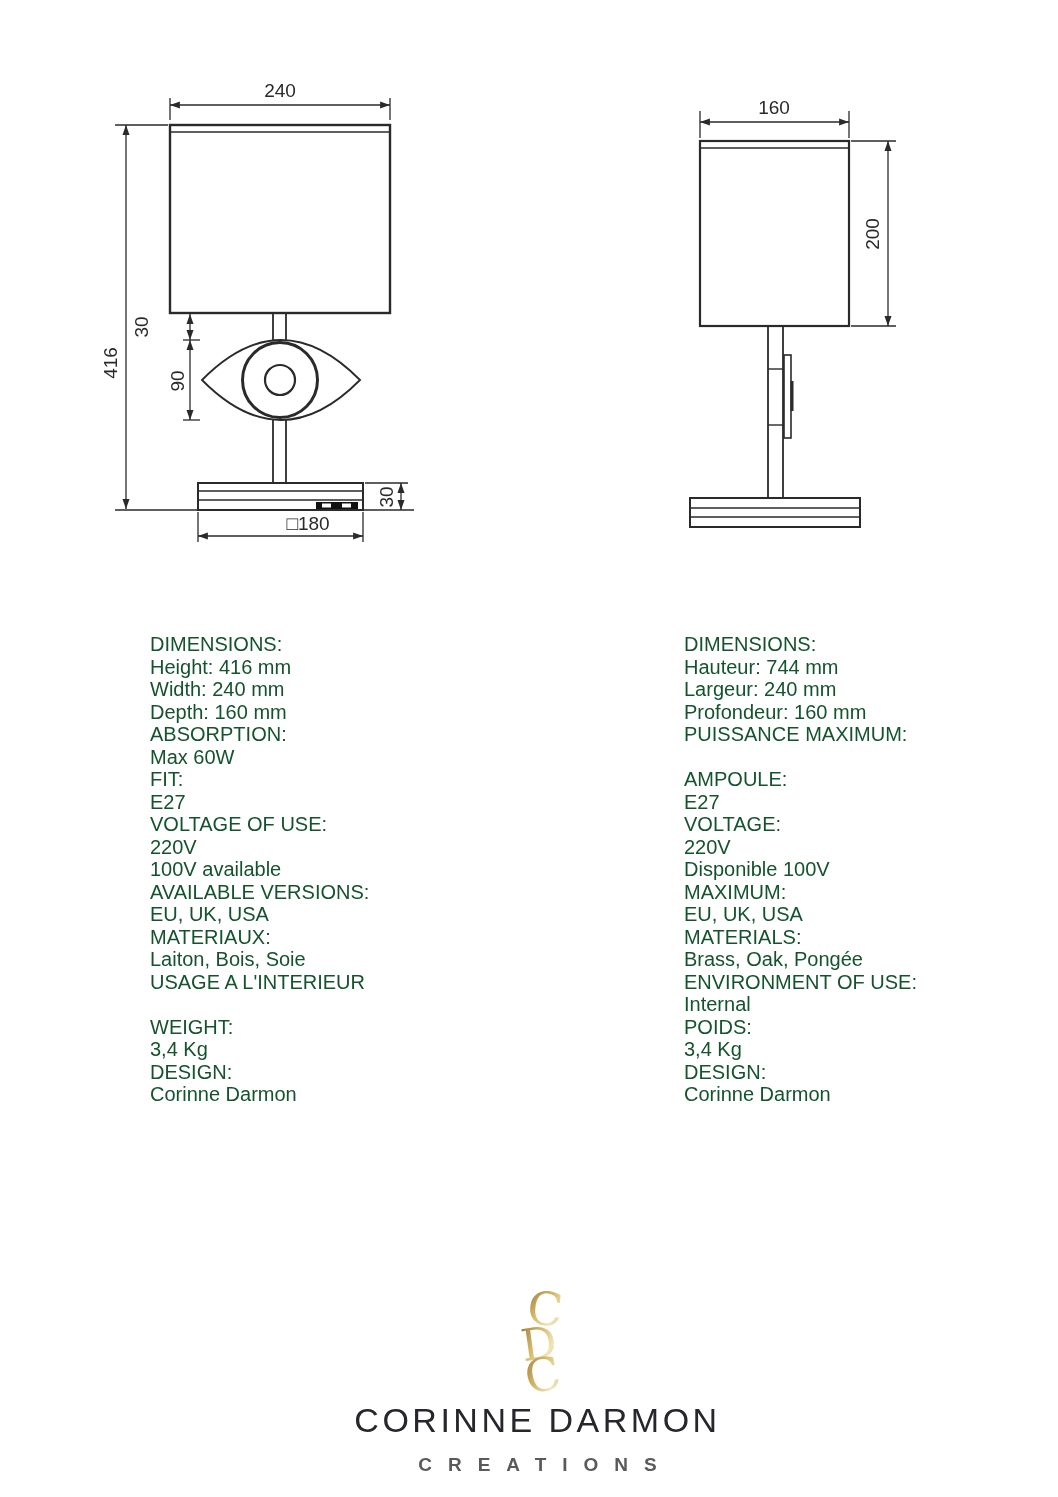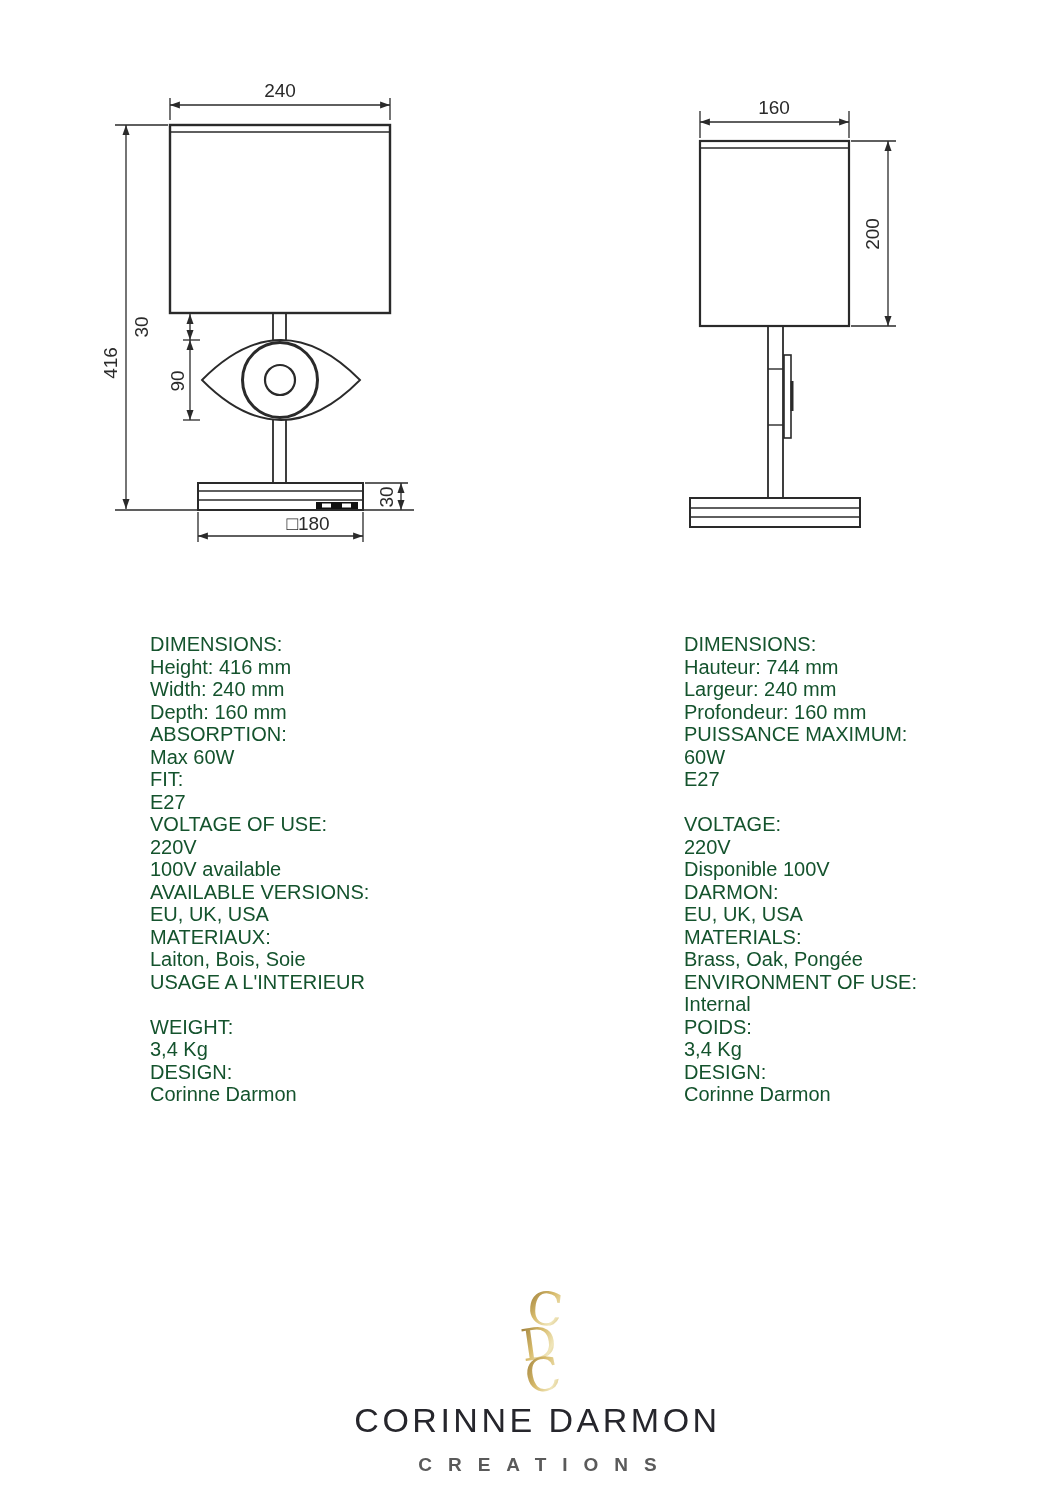--- a/index.html
+++ b/index.html
@@ -171,7 +171,6 @@
     </div>
     <div class="cell">
       <div class="h">PUISSANCE MAXIMUM:</div>
-      <div class="v">60W</div>
     </div>
 
     <div class="cell">

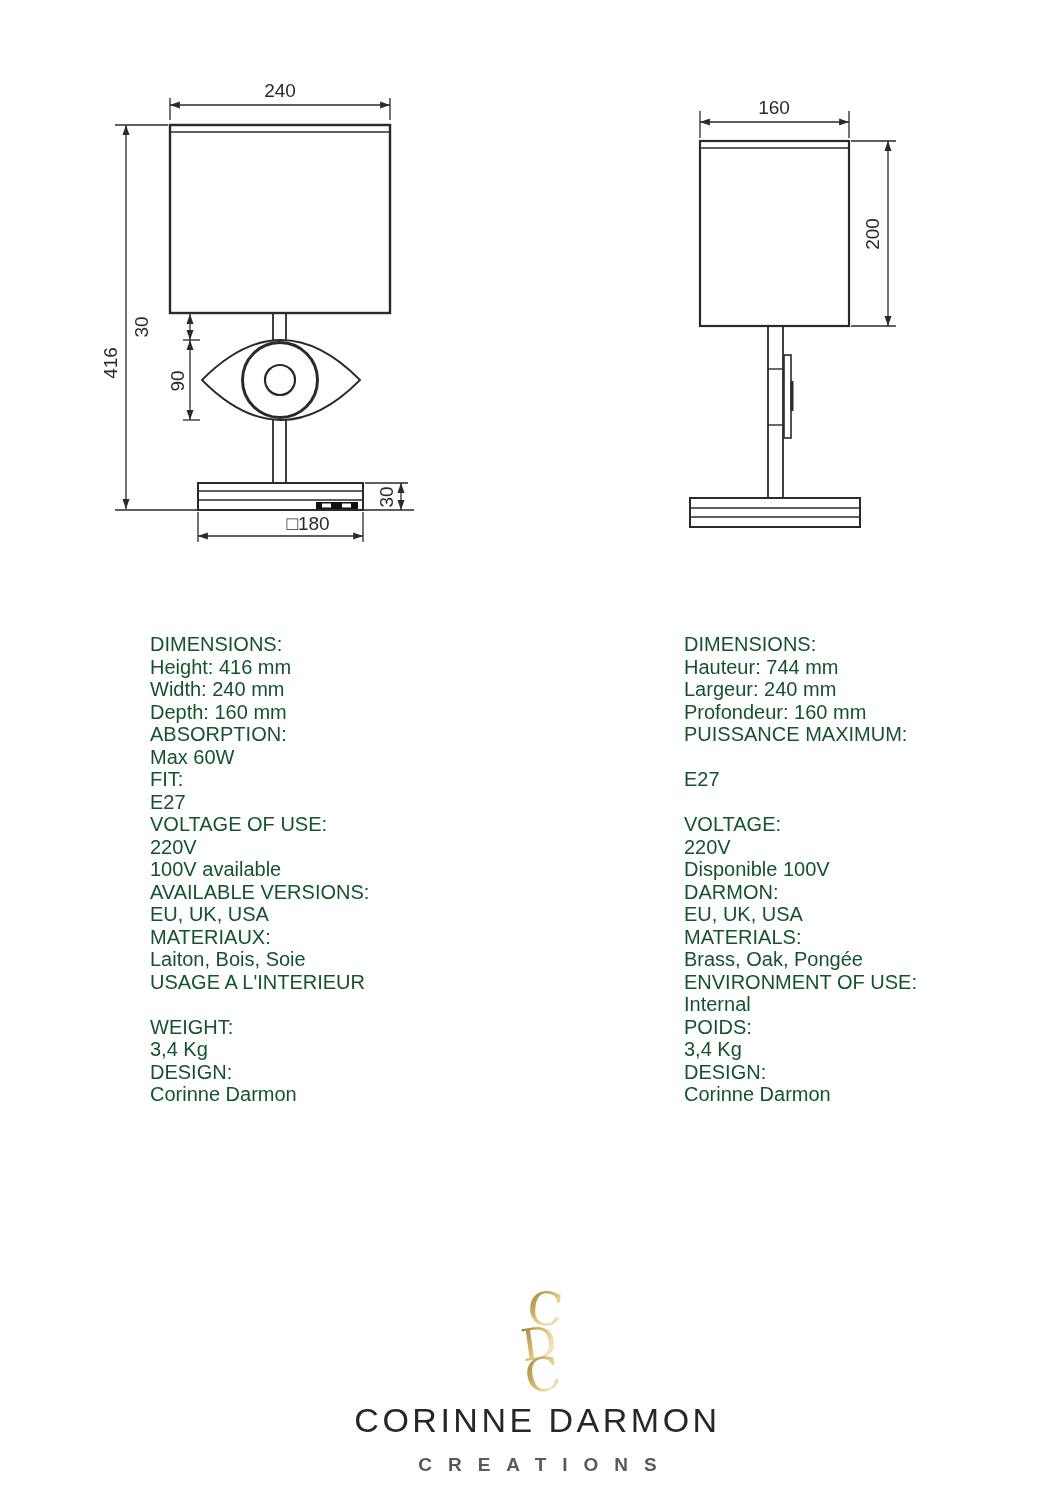--- a/index.html
+++ b/index.html
@@ -178,6 +178,7 @@
       <div class="v">E27</div>
     </div>
     <div class="cell">
+      <div class="h">AMPOULE:</div>
       <div class="v">E27</div>
     </div>
 

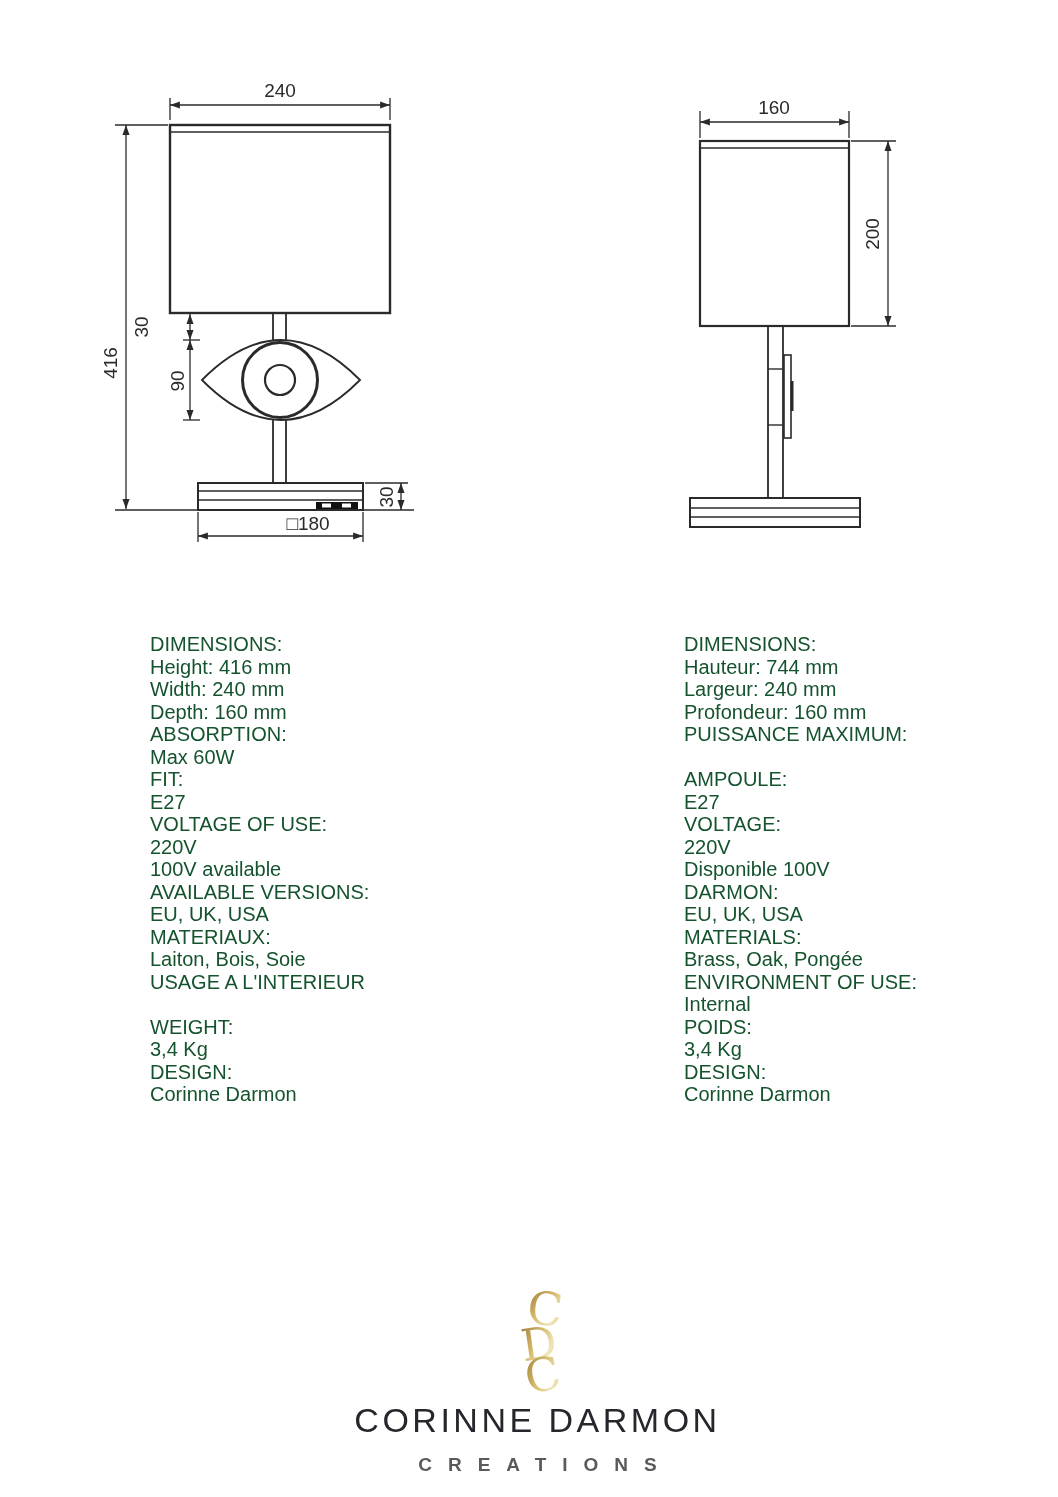--- a/index.html
+++ b/index.html
@@ -198,7 +198,7 @@
       <div class="v">EU, UK, USA</div>
     </div>
     <div class="cell">
-      <div class="h">DARMON:</div>
+      <div class="h">MAXIMUM:</div>
       <div class="v">EU, UK, USA</div>
     </div>
 

